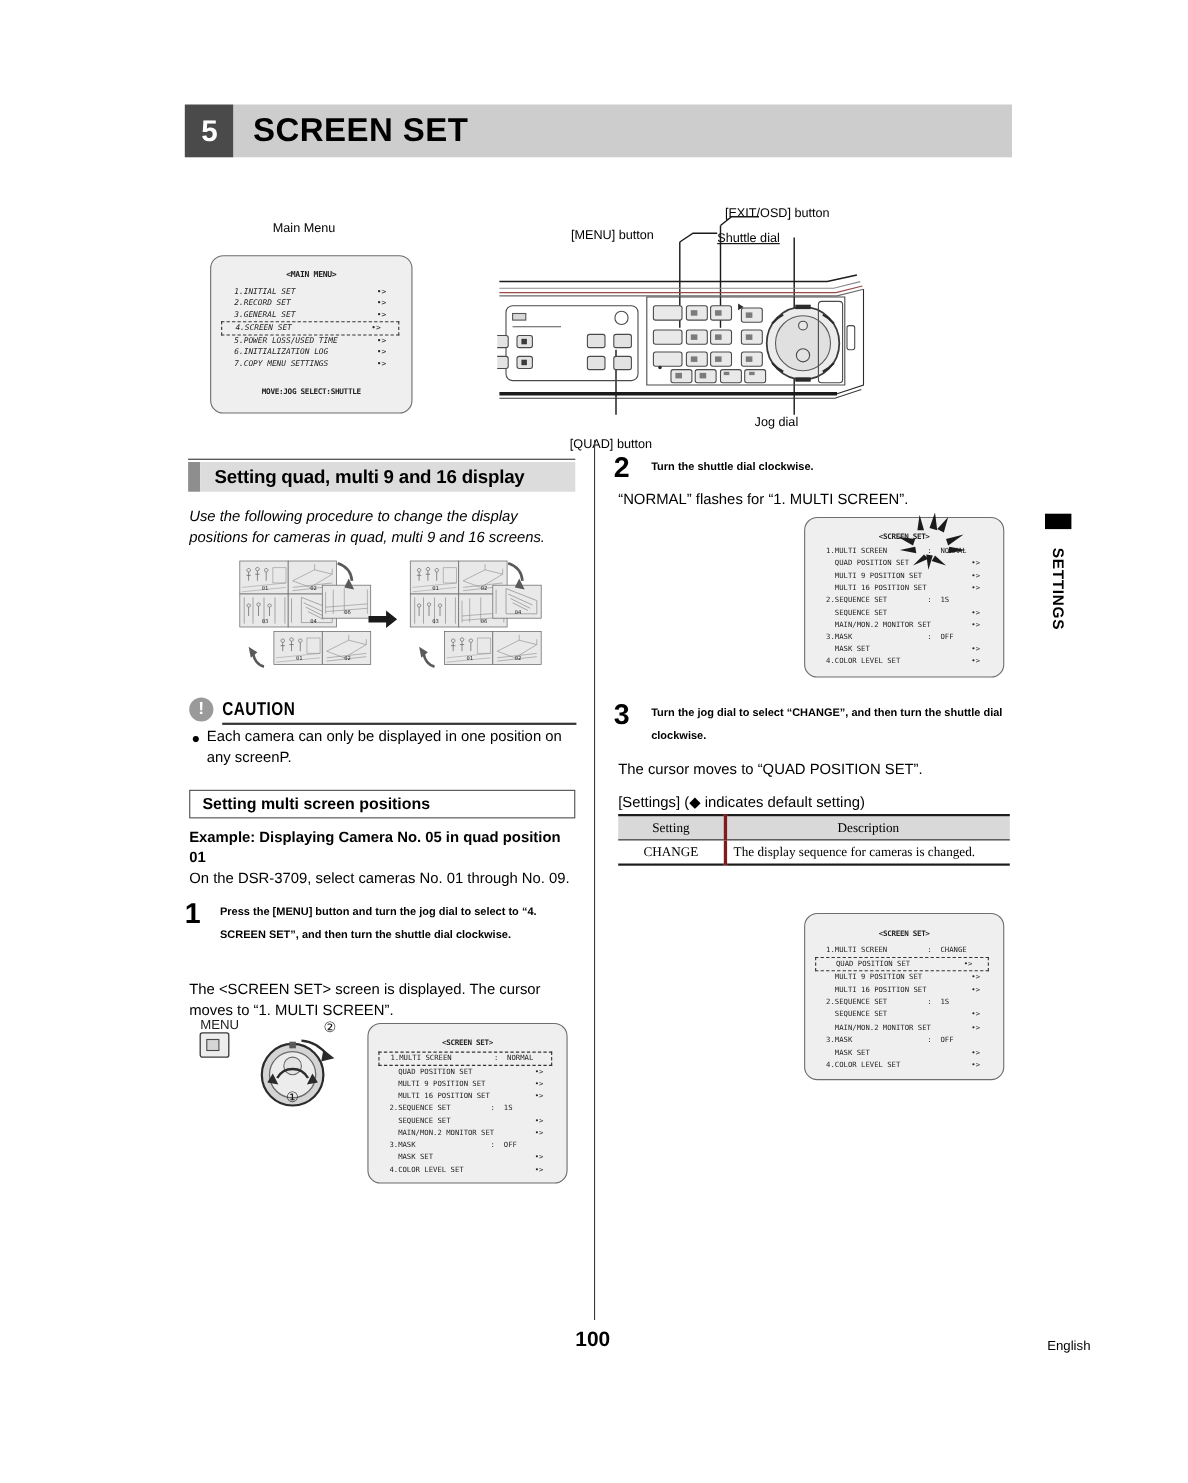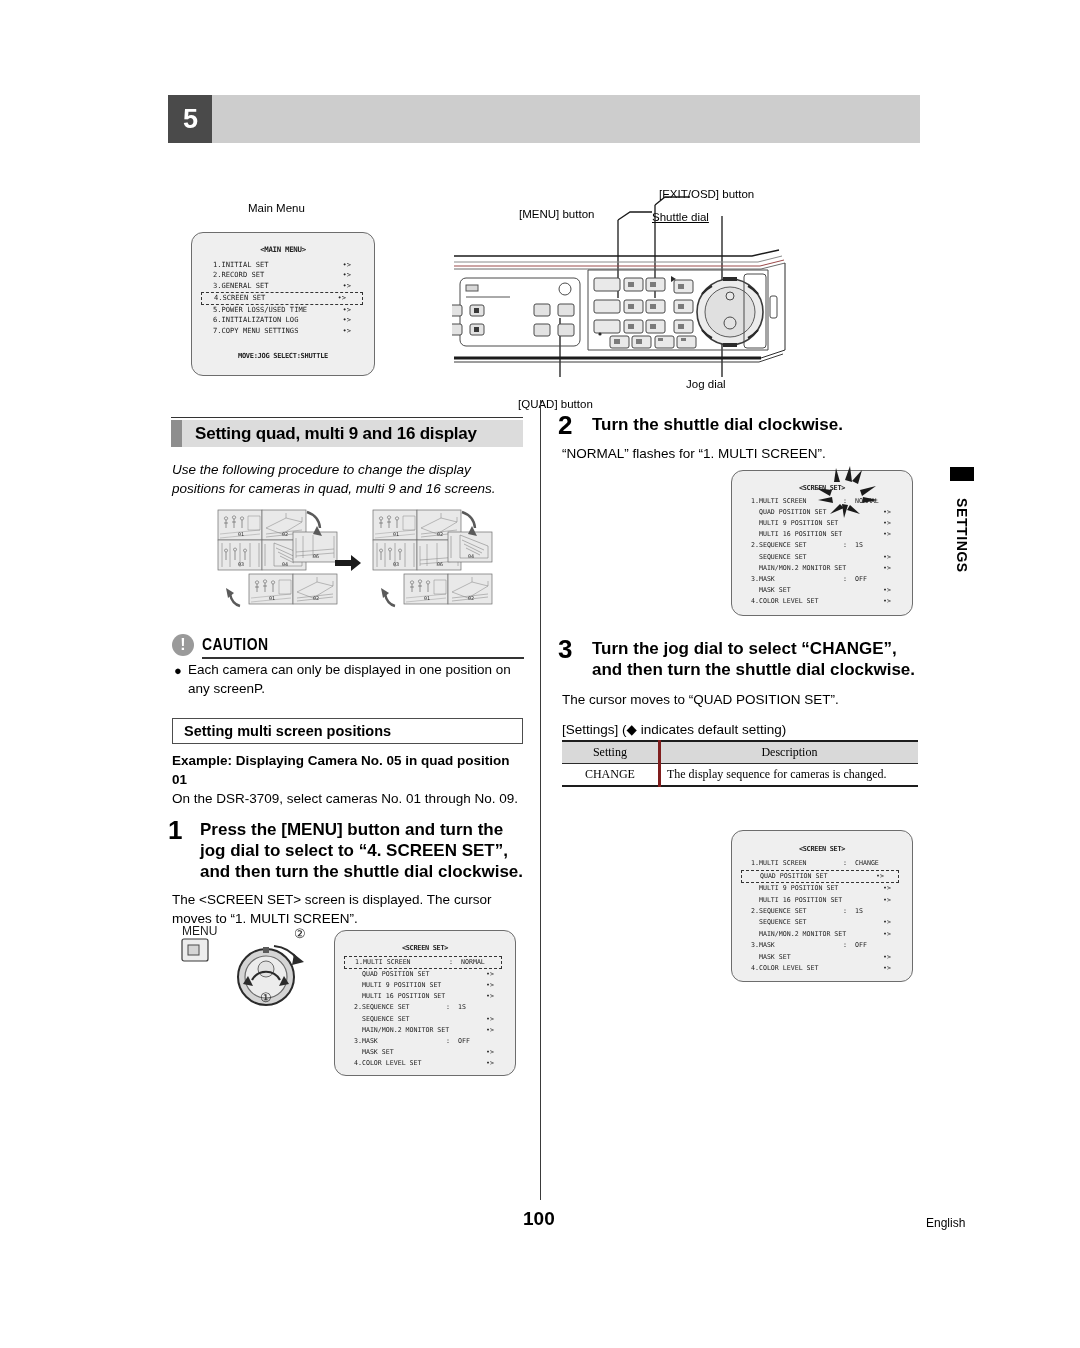--- a/index.html
+++ b/index.html
@@ -115,6 +115,7 @@
 <div class="abs" id="chapter-header">
   <div id="chapter-bar"></div>
   <div id="chapter-num">5</div>
+  <div id="chapter-title">SCREEN SET</div>
 </div>
 
 <div class="abs callout" style="left:248px;top:202px;">Main Menu</div>

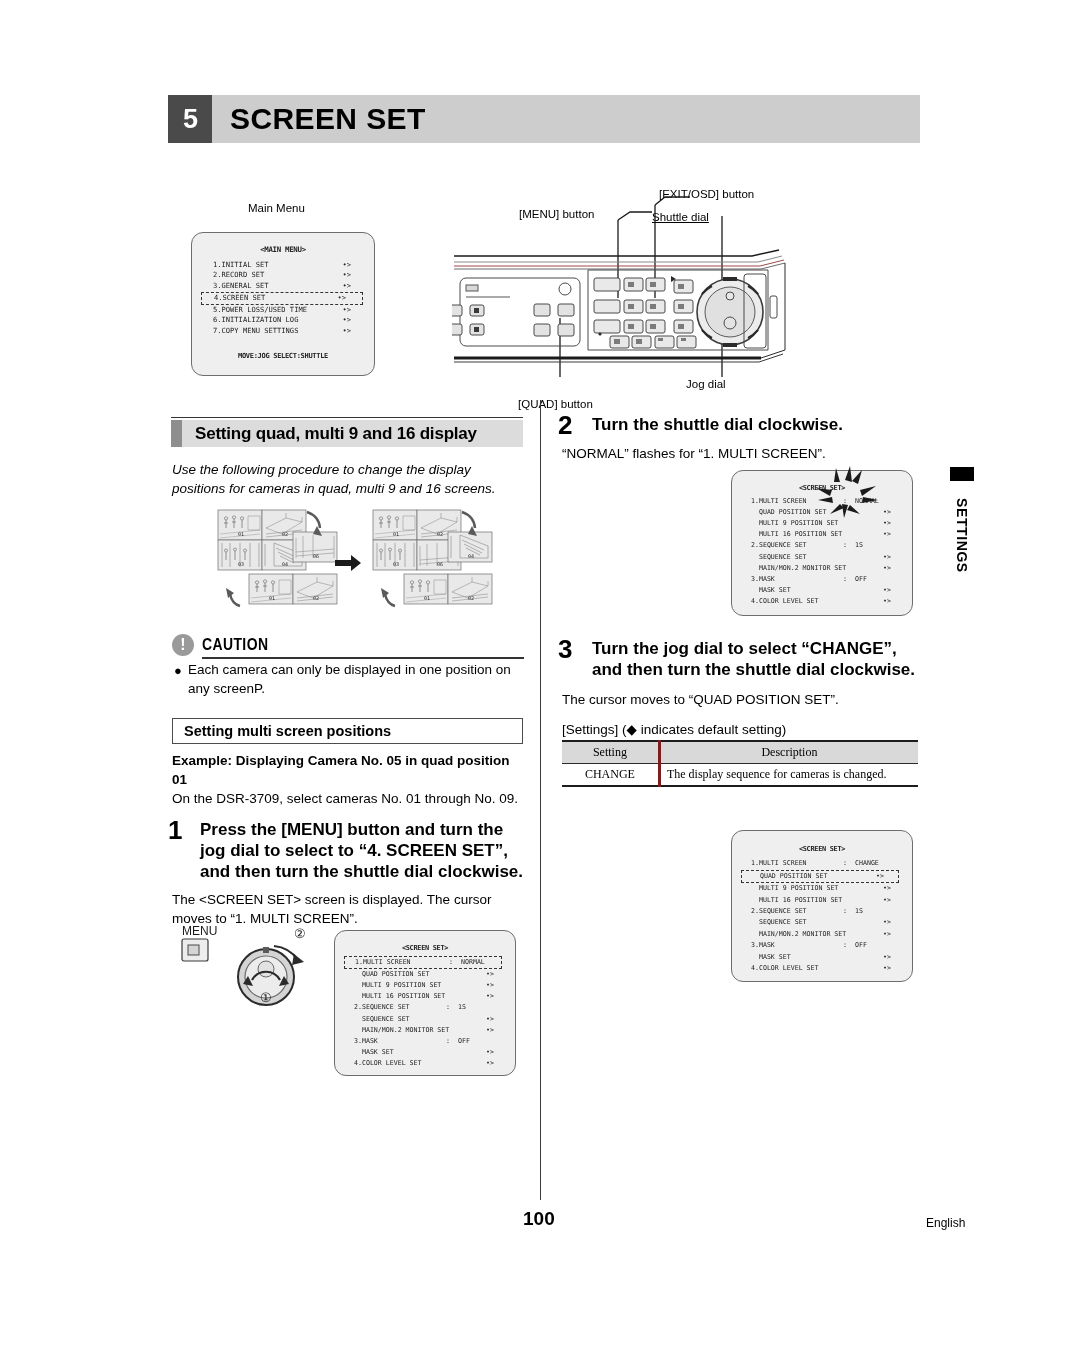--- a/index.html
+++ b/index.html
@@ -141,7 +141,7 @@
 <div class="abs osd" id="main-menu-osd" style="left:191px;top:232px;width:184px;height:144px;">
   <div class="osd-inner" style="font-size:7.1px;line-height:10.7px;">
     <div class="osd-title" style="margin-top:5px;font-size:7.4px;">&lt;MAIN MENU&gt;</div>
-    <div id="mm-rows" style="margin-top:4px;">
+    <div id="mm-rows" style="margin-top:4px;font-style:italic;">
         <div class="osd-row" style="padding: 0px 0px 0px 14px; position: relative;"><span>1.INITIAL SET</span><span style="position: absolute; right: 16px;">•&gt;</span></div>
         <div class="osd-row" style="padding: 0px 0px 0px 14px; position: relative;"><span>2.RECORD SET</span><span style="position: absolute; right: 16px;">•&gt;</span></div>
         <div class="osd-row" style="padding: 0px 0px 0px 14px; position: relative;"><span>3.GENERAL SET</span><span style="position: absolute; right: 16px;">•&gt;</span></div>

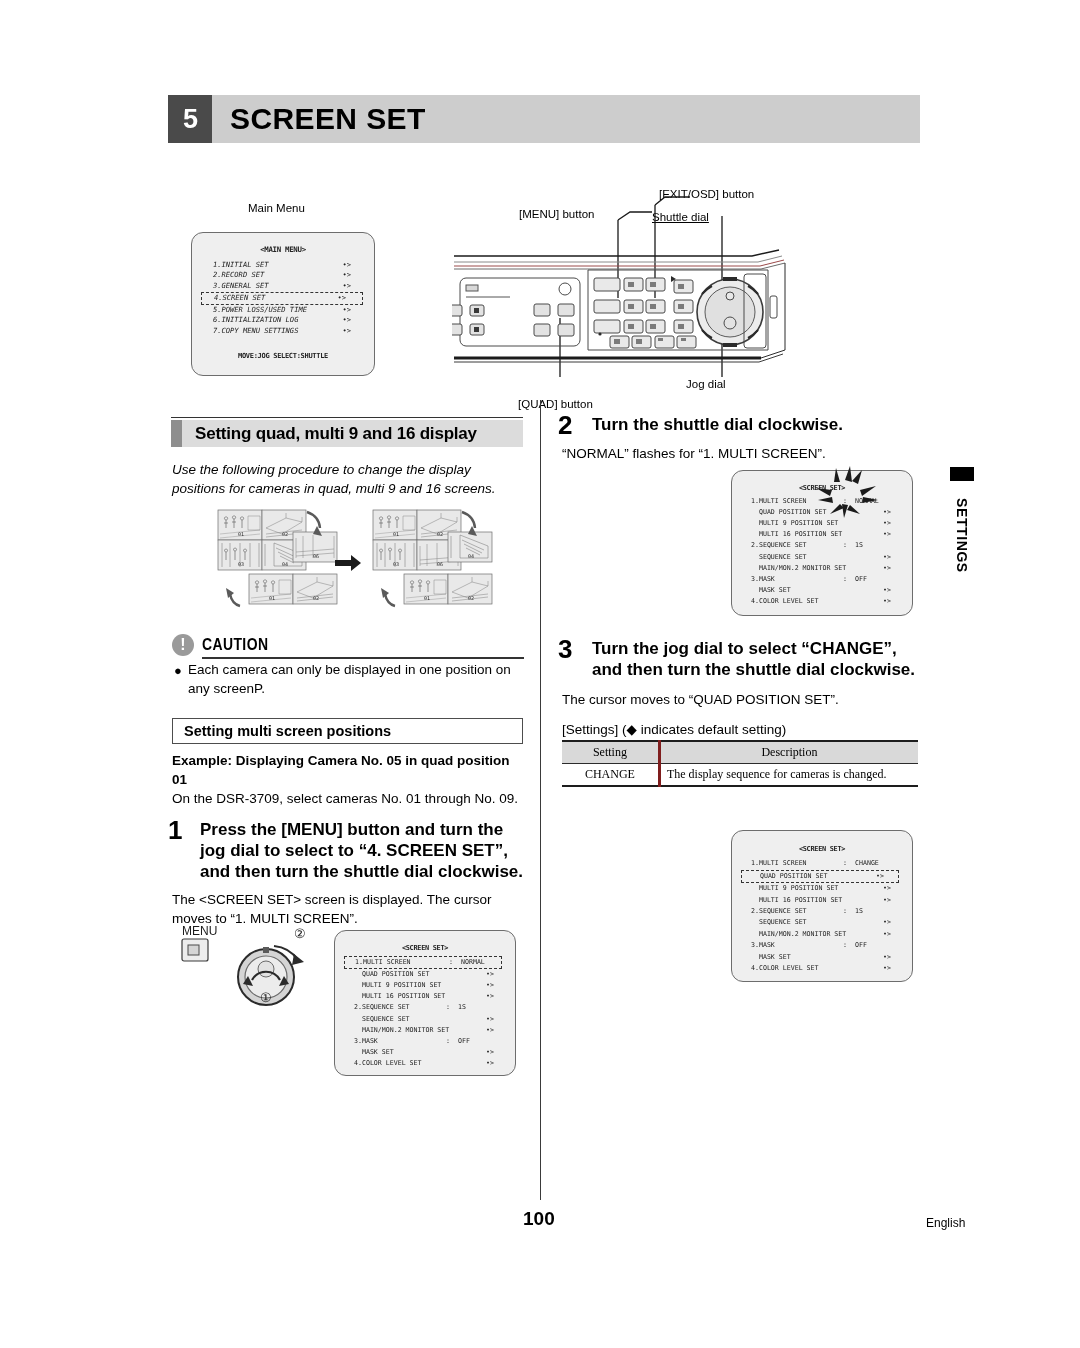--- a/index.html
+++ b/index.html
@@ -80,7 +80,7 @@
 
   
   .step-num{position:absolute;font-size:26px;font-weight:bold;}
-  .step-title{position:absolute;font-size:17px;font-weight:bold;line-height:21px;}
+  .step-title{position:absolute;font-size:10px;font-weight:bold;line-height:21px;}
 
   
   .set-table{position:absolute;border-collapse:collapse;font-size:12px;}

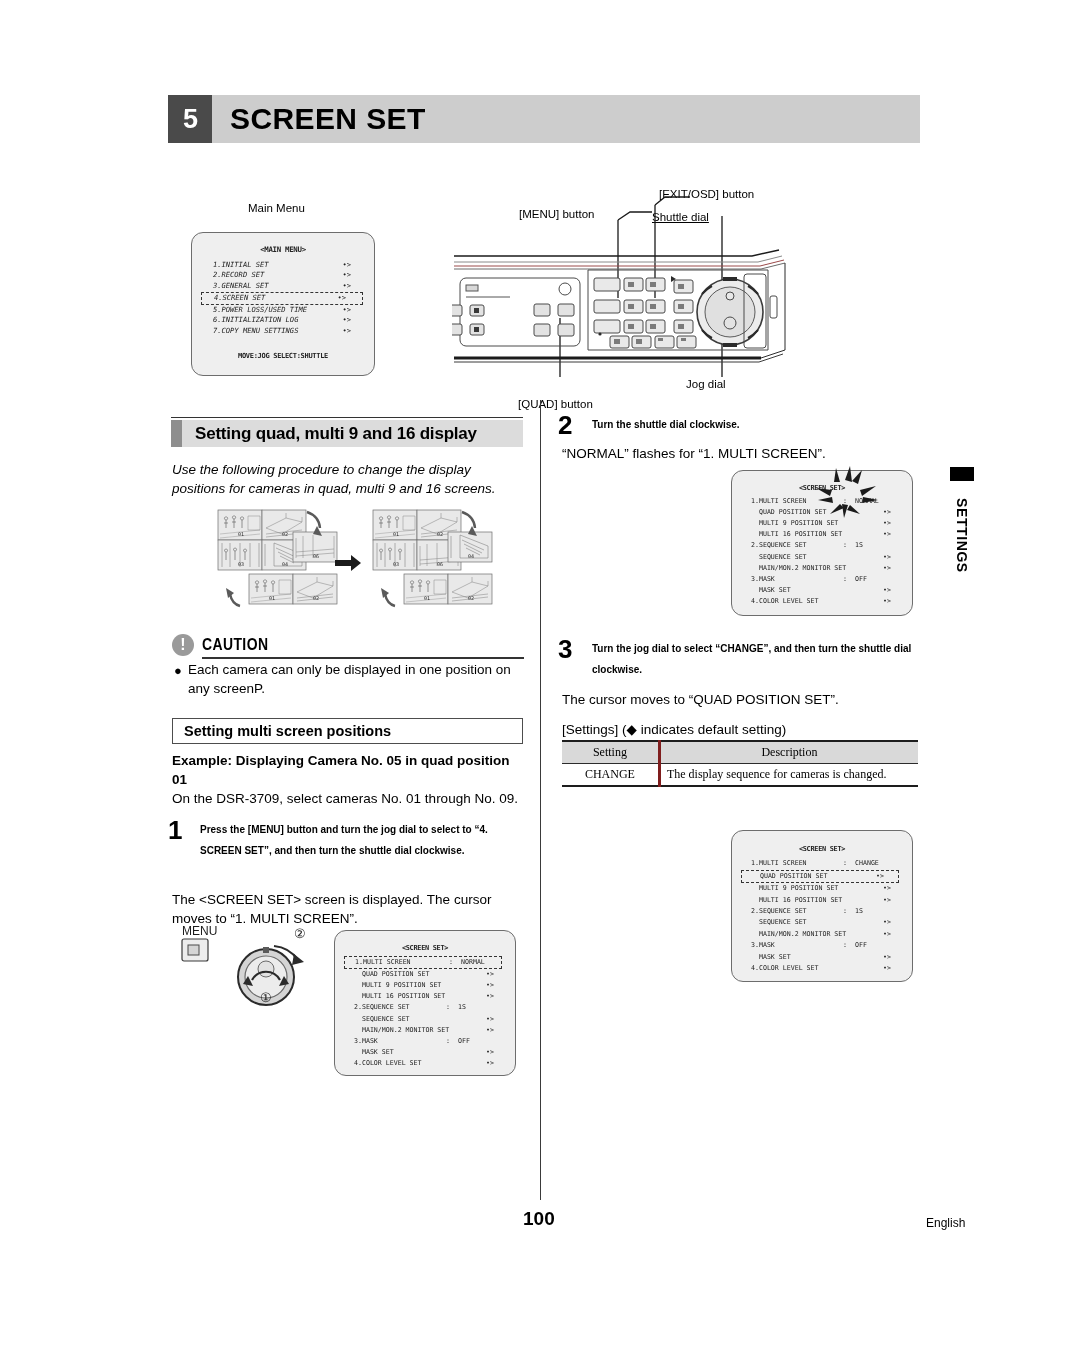--- a/index.html
+++ b/index.html
@@ -107,7 +107,7 @@
 
   
   #page-number{left:523px;top:1208px;font-size:19px;font-weight:bold;}
-  #footer-lang{left:926px;top:1216px;font-size:12px;}
+  #footer-lang{left:952px;top:1216px;font-size:12px;}
 </style>
 </head>
 <body>

